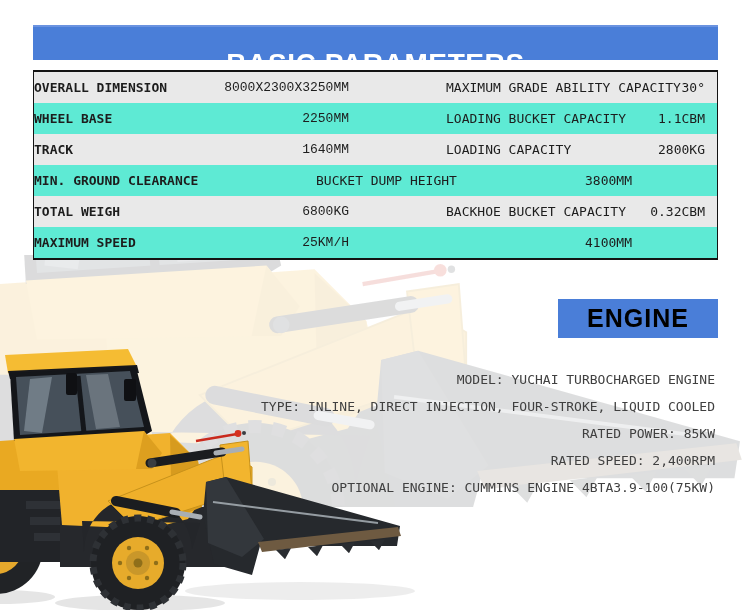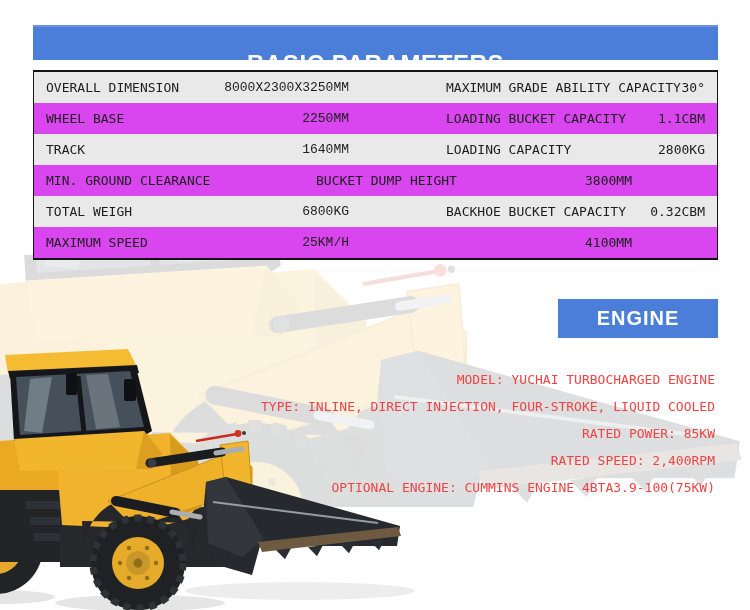--- a/index.html
+++ b/index.html
@@ -15,7 +15,7 @@
   }
   .title-bar span{
     color:#ffffff;font-family:"Liberation Sans",sans-serif;
-    font-weight:bold;font-size:24px;letter-spacing:0.6px;margin-top:40px;
+    font-weight:bold;font-size:28px;letter-spacing:0.6px;margin-top:40px;
   }
   .spec-table{
     position:absolute;left:33px;top:70px;width:685px;box-sizing:border-box;

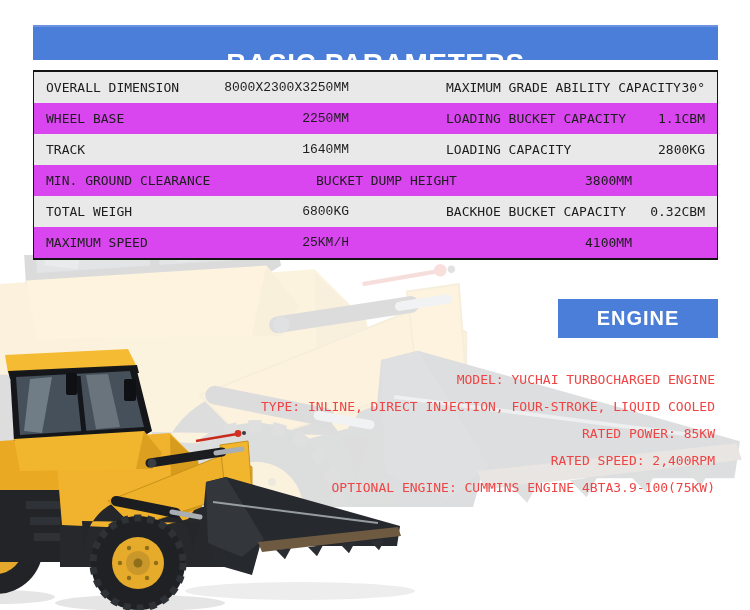--- a/index.html
+++ b/index.html
@@ -27,7 +27,7 @@
     align-items:center;font-size:13px;color:#1d1d1d;background:#d946ef;
   }
   .spec-row:nth-child(odd){background:#e9e9e9;}
-  .cell-ll{padding-left:12px;white-space:nowrap;}
+  .cell-ll{white-space:nowrap;font-weight:bold;}
   .cell-vl{text-align:right;white-space:nowrap;font-family:Liberation Mono, monospace;}
   .cell-lr{padding-left:97px;white-space:nowrap;}
   .cell-vr{text-align:right;padding-right:12px;white-space:nowrap;}

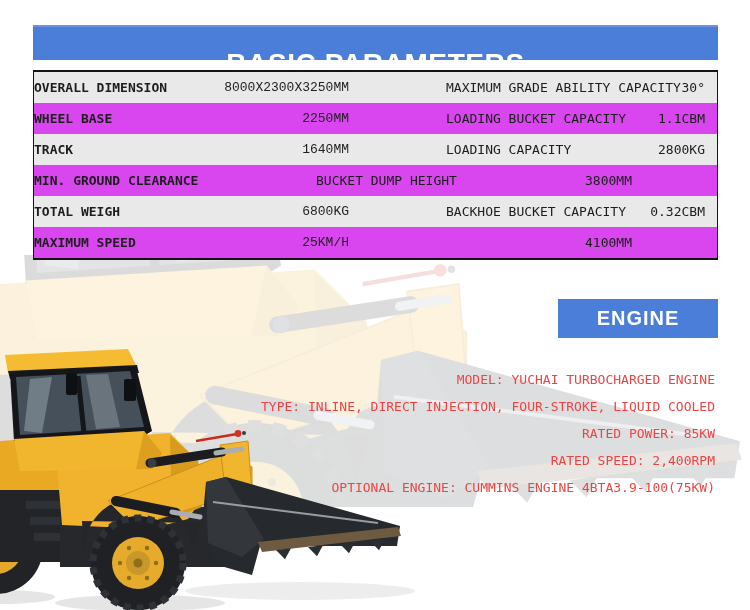--- a/index.html
+++ b/index.html
@@ -24,7 +24,7 @@
   }
   .spec-row{
     height:31px;display:grid;grid-template-columns:185px 130px 295px 1fr;
-    align-items:center;font-size:13px;color:#1d1d1d;background:#d946ef;
+    align-items:center;font-size:13px;color:#1d1d1d;background:#5eead4;
   }
   .spec-row:nth-child(odd){background:#e9e9e9;}
   .cell-ll{white-space:nowrap;font-weight:bold;}

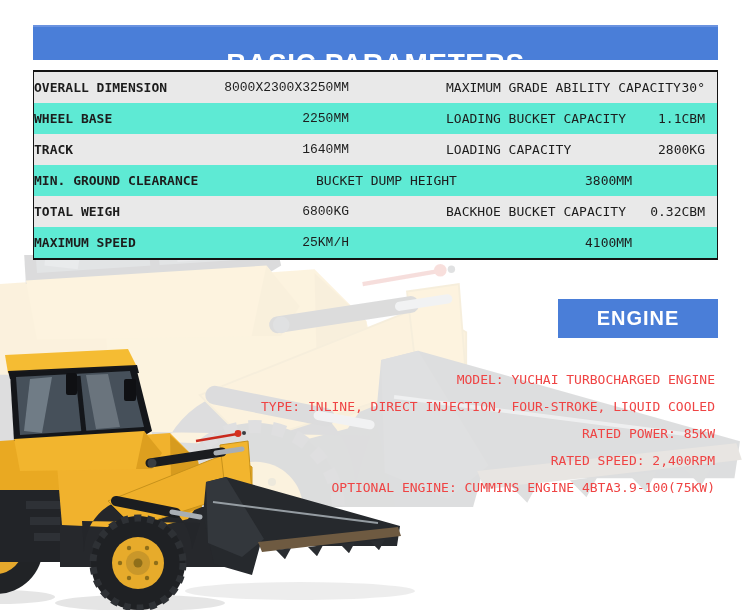--- a/index.html
+++ b/index.html
@@ -37,8 +37,8 @@
     background:#4a7ed8;display:flex;align-items:center;justify-content:center;z-index:4;
   }
   .engine-badge span{
-    color:#ffffff;font-family:"Liberation Sans",sans-serif;
-    font-weight:bold;font-size:20px;letter-spacing:1px;
+    color:#000000;font-family:"Liberation Sans",sans-serif;
+    font-weight:bold;font-size:25px;letter-spacing:1px;
   }
   .engine-lines{
     position:absolute;right:35px;top:366px;text-align:right;z-index:4;

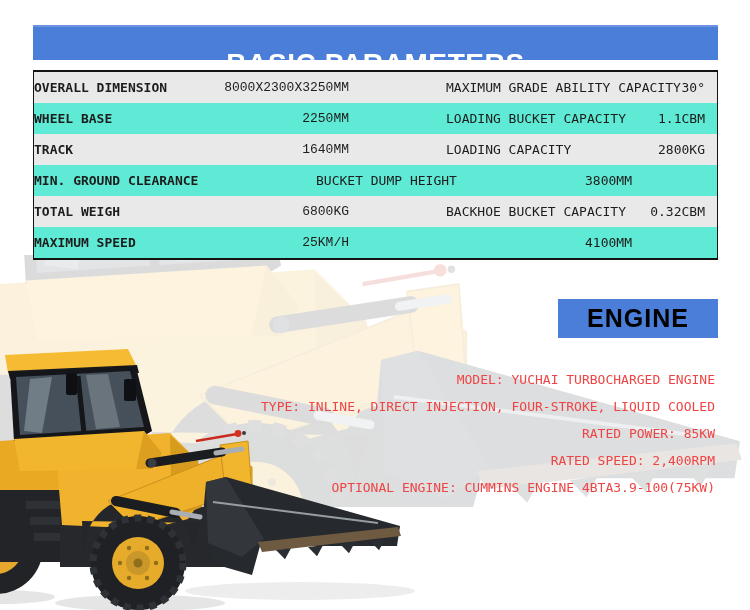--- a/index.html
+++ b/index.html
@@ -42,7 +42,7 @@
   }
   .engine-lines{
     position:absolute;right:35px;top:366px;text-align:right;z-index:4;
-    font-size:13px;line-height:27px;color:#ef4444;white-space:nowrap;
+    font-size:13px;line-height:27px;color:#404040;white-space:nowrap;
   }
 </style>
 </head>

